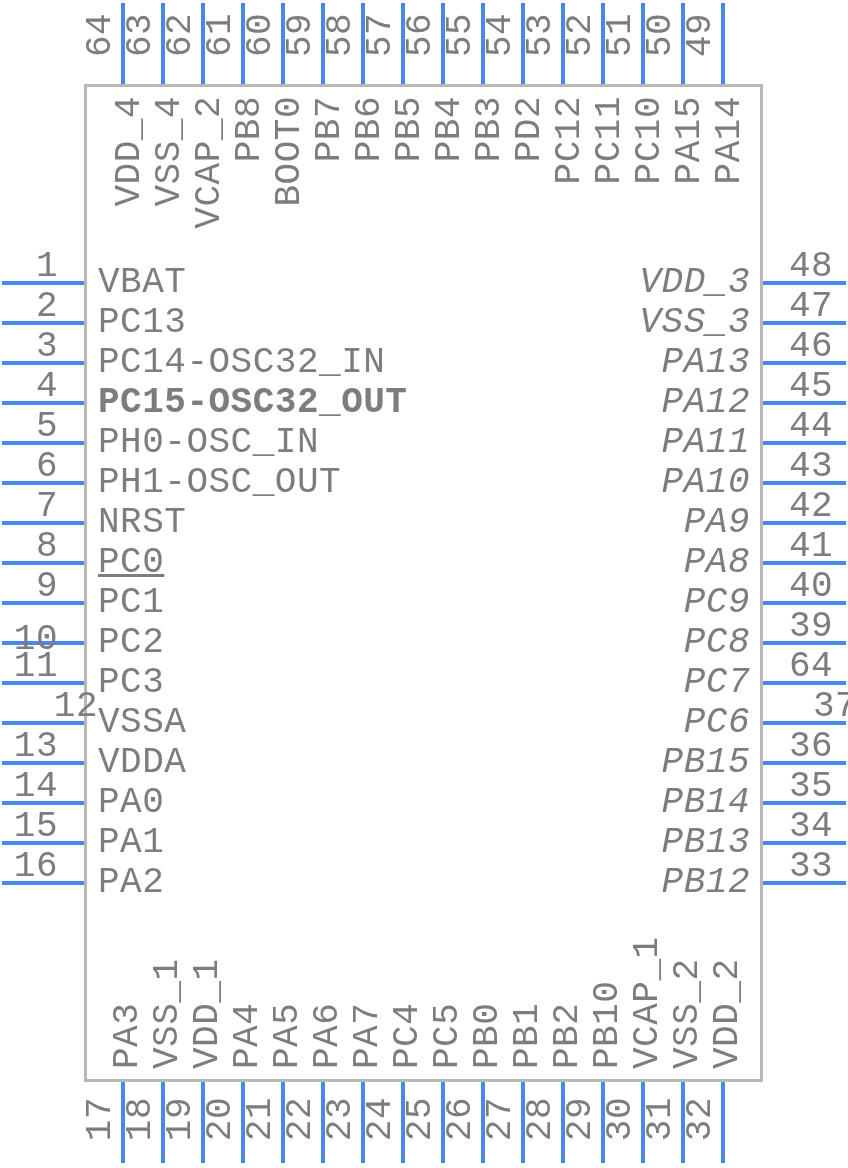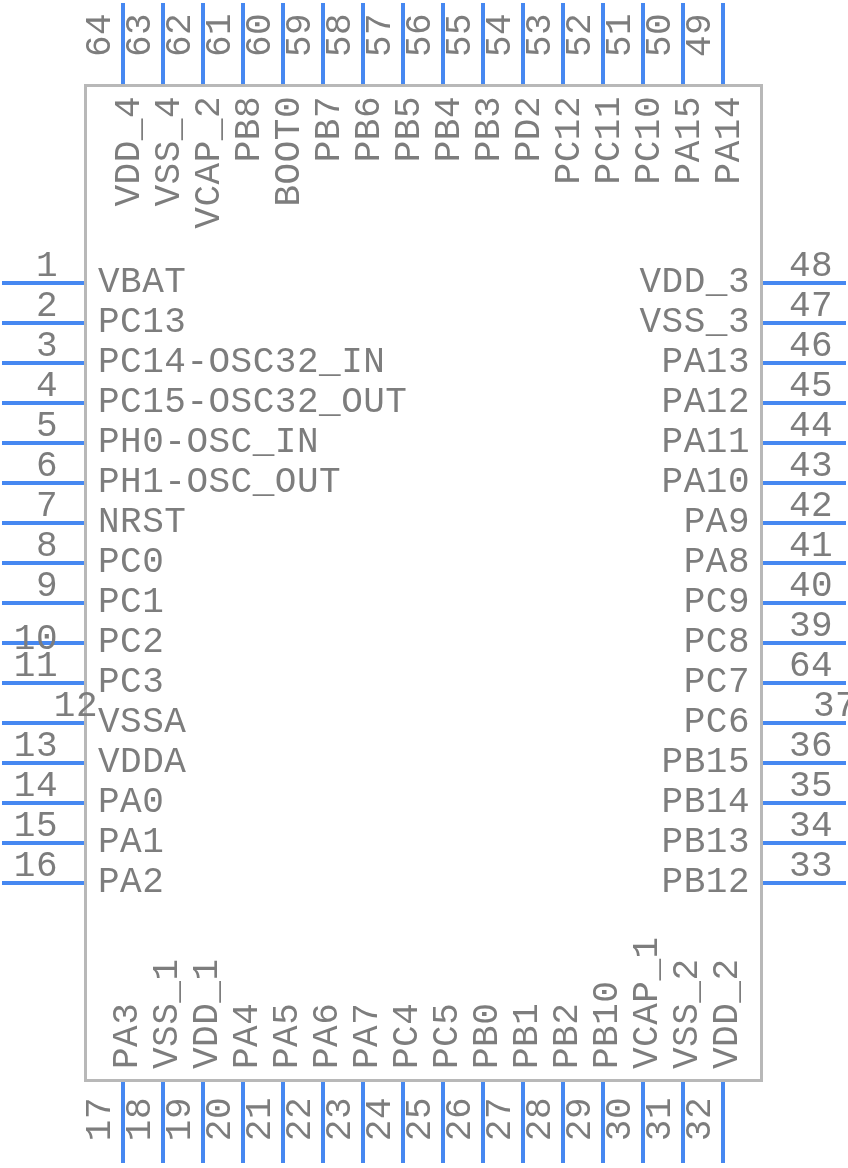--- a/index.html
+++ b/index.html
@@ -40,6 +40,7 @@
     text-align:right;
   }
   .label-right{
+    font-style:italic;
   }
   .pin-line{
     position:absolute;

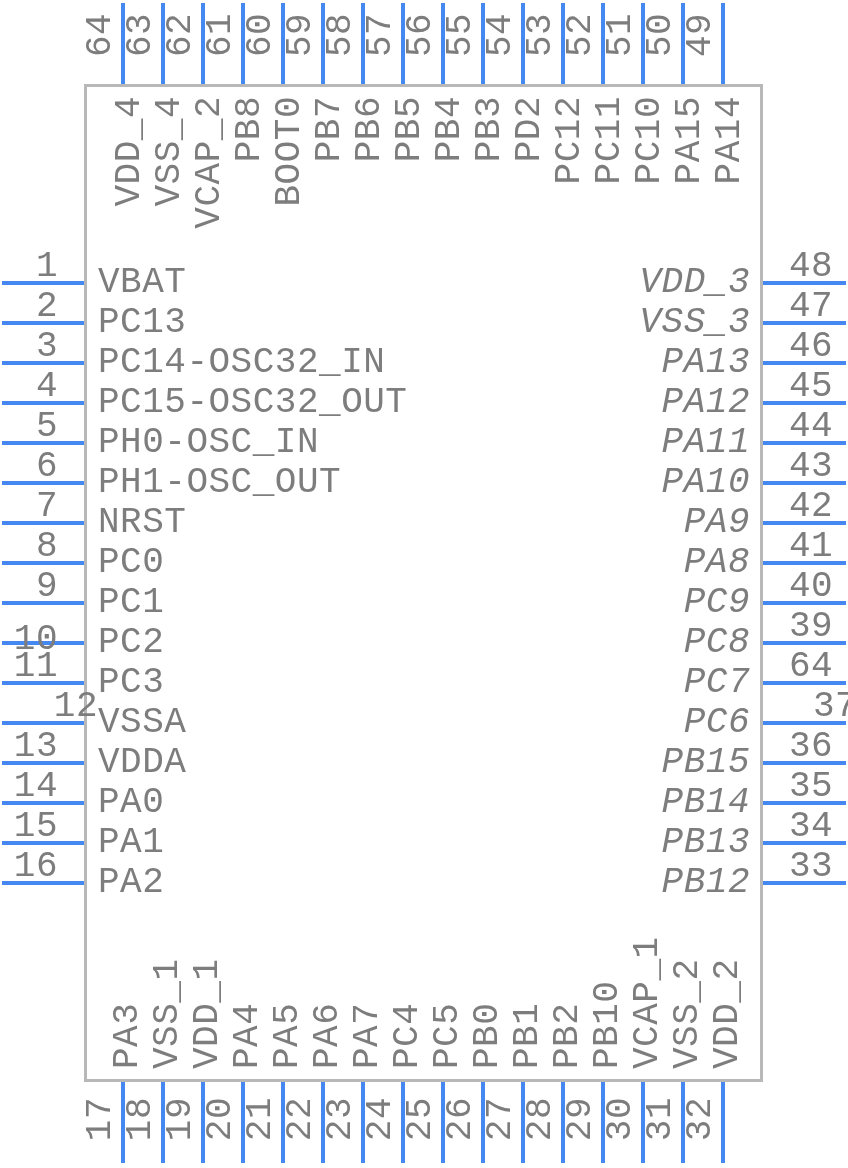--- a/index.html
+++ b/index.html
@@ -160,7 +160,7 @@
       <div class="txt" style="left: 98px; top: 343px;">PC14-OSC32_IN</div>
       <div class="pin-line" style="left: 2px; top: 401px; width: 82px; height: 4px;"></div>
       <div class="txt num-right-align" style="left: 6px; top: 367px;">4</div>
-      <div class="txt" style="left: 98px; top: 383px;">PC15-OSC32_OUT</div>
+      <div class="txt" style="left: 98px; top: 383px; font-weight: bold;">PC15-OSC32_OUT</div>
       <div class="pin-line" style="left: 2px; top: 441px; width: 82px; height: 4px;"></div>
       <div class="txt num-right-align" style="left: 6px; top: 407px;">5</div>
       <div class="txt" style="left: 98px; top: 423px;">PH0-OSC_IN</div>

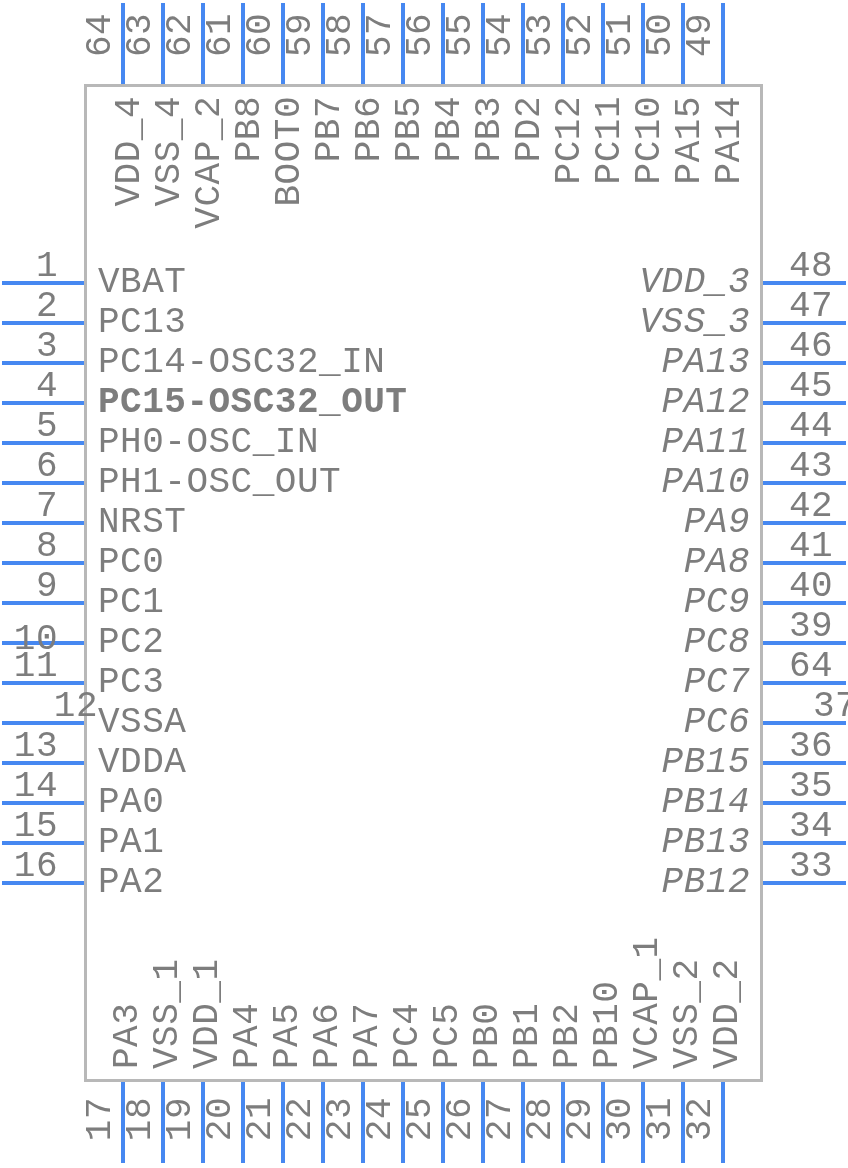--- a/index.html
+++ b/index.html
@@ -172,7 +172,7 @@
       <div class="txt" style="left: 98px; top: 503px;">NRST</div>
       <div class="pin-line" style="left: 2px; top: 561px; width: 82px; height: 4px;"></div>
       <div class="txt num-right-align" style="left: 6px; top: 527px;">8</div>
-      <div class="txt" style="left: 98px; top: 543px;">PC0</div>
+      <div class="txt" style="left: 98px; top: 543px; text-decoration: underline;">PC0</div>
       <div class="pin-line" style="left: 2px; top: 601px; width: 82px; height: 4px;"></div>
       <div class="txt num-right-align" style="left: 6px; top: 567px;">9</div>
       <div class="txt" style="left: 98px; top: 583px;">PC1</div>

